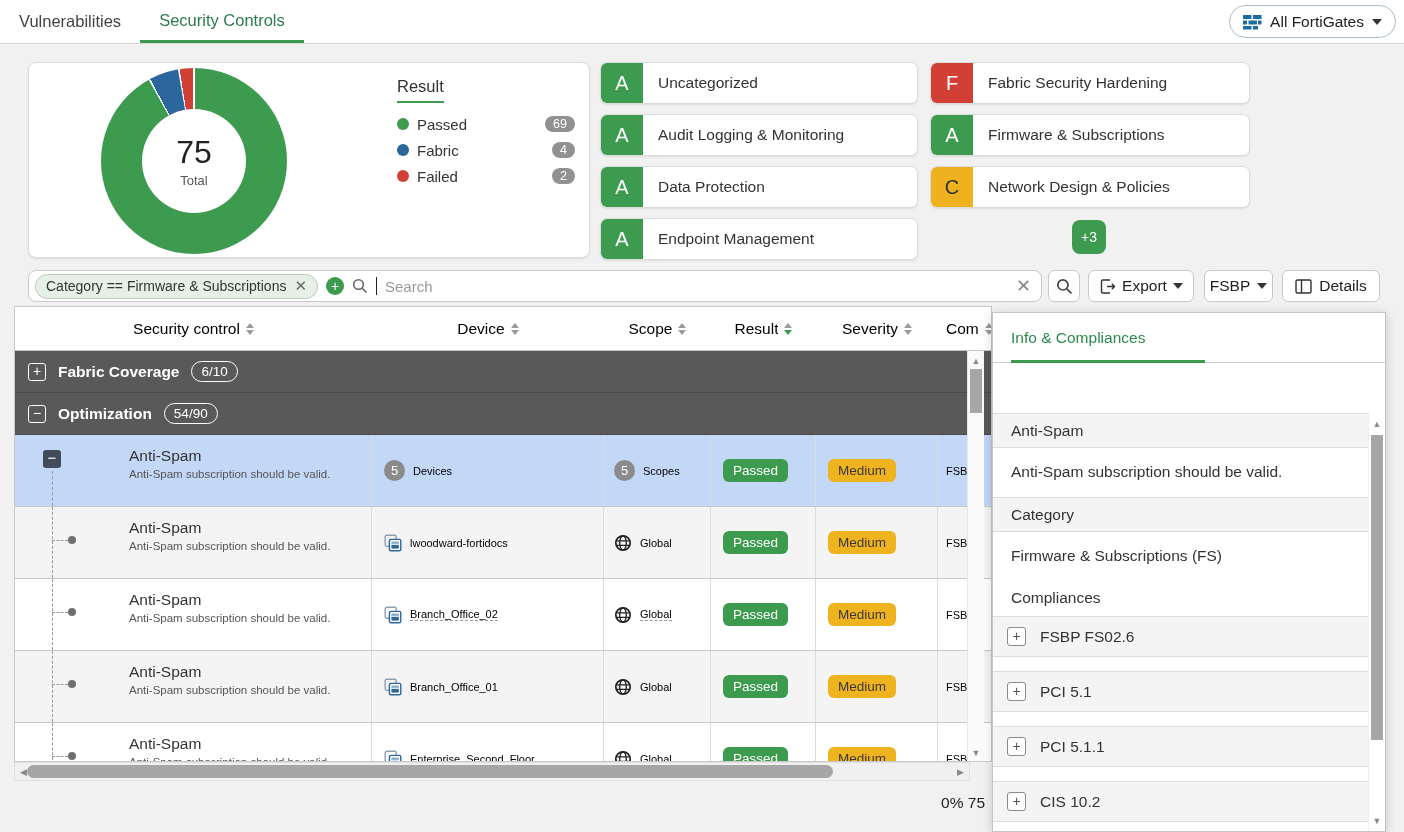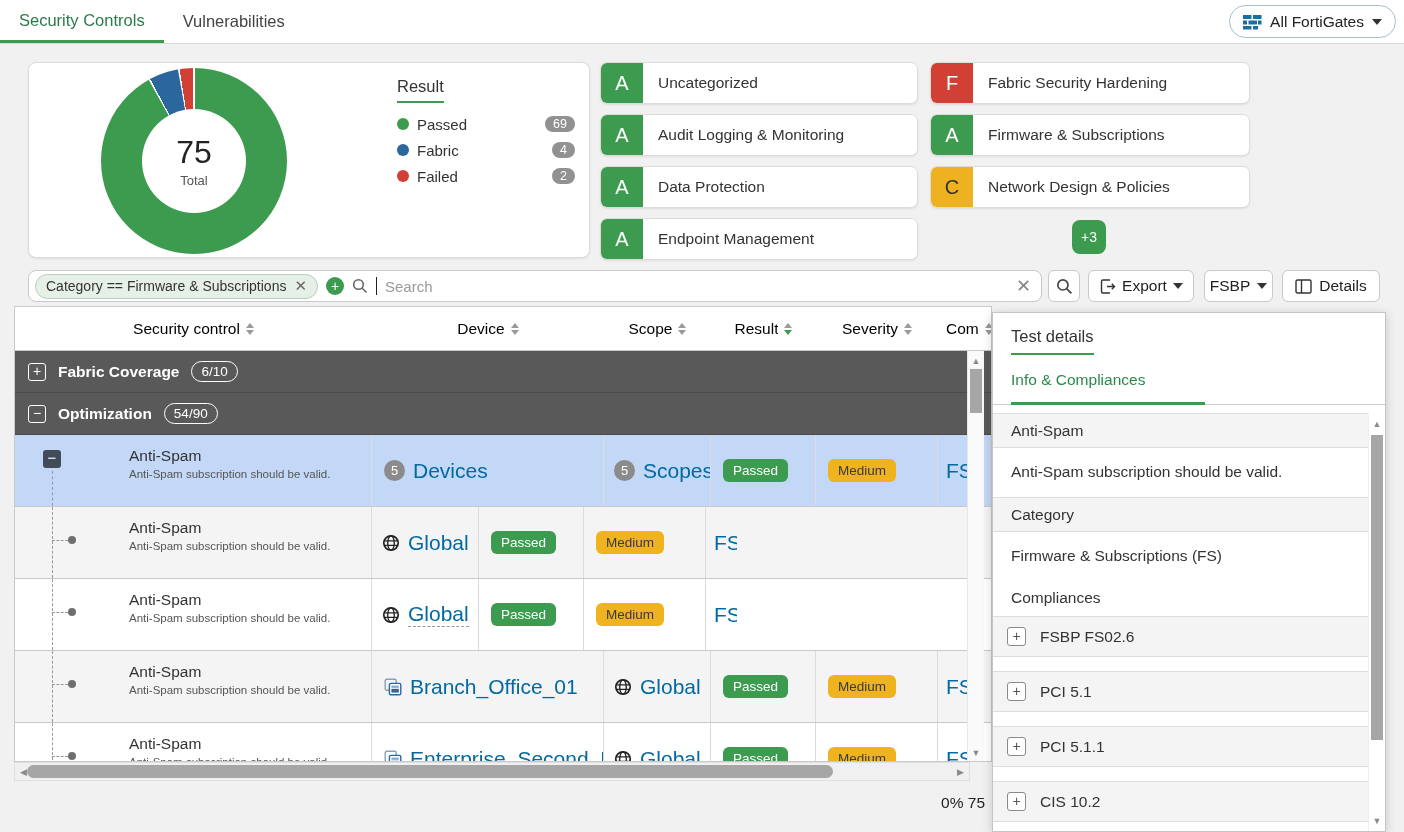--- a/index.html
+++ b/index.html
@@ -142,8 +142,8 @@
 <body>
 
 <div class="topbar">
+  <div class="tab">Vulnerabilities</div>
   <div class="tab active">Security Controls</div>
-  <div class="tab">Vulnerabilities</div>
 </div>
 <button class="fgt-btn">
   <span class="icon-span">

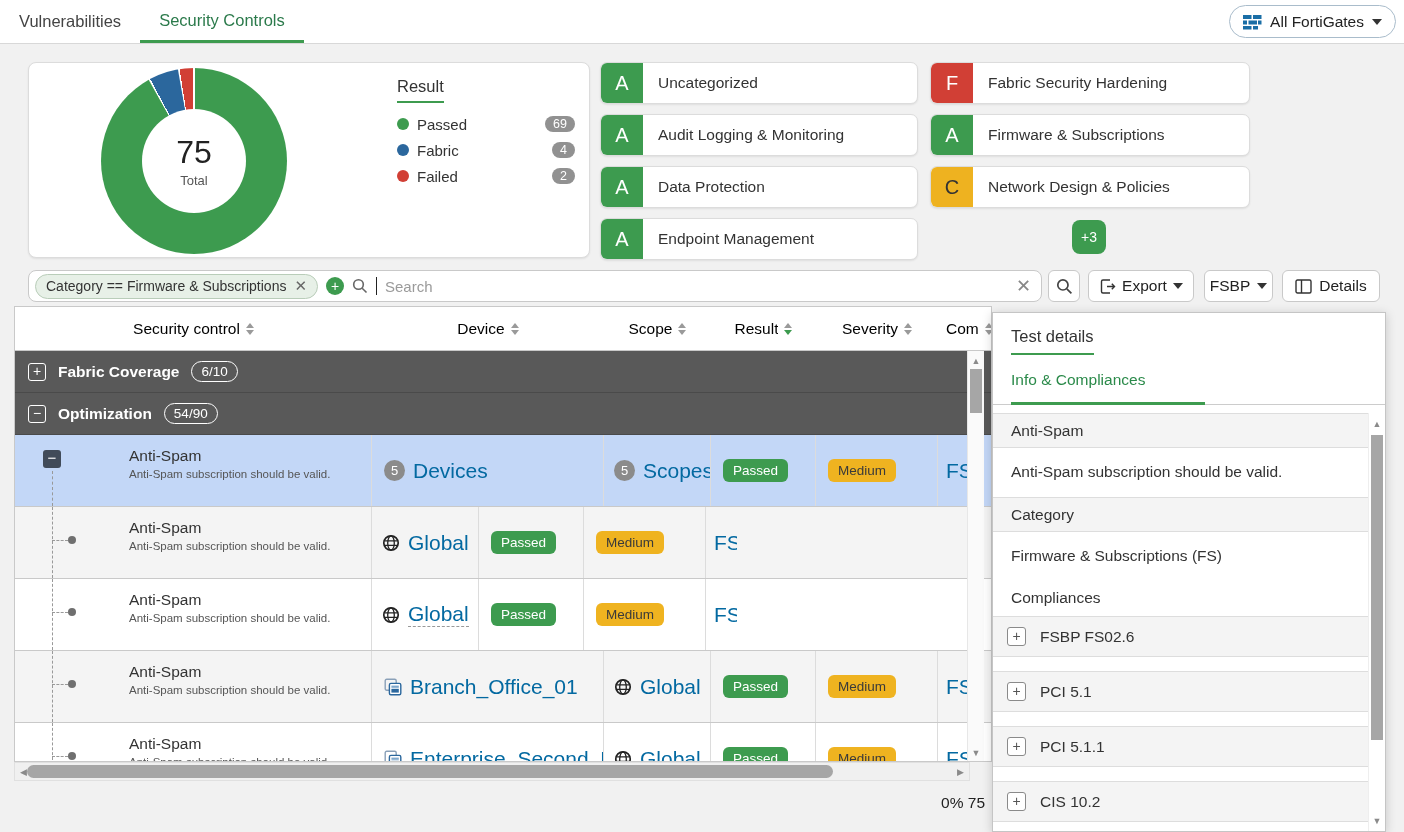--- a/index.html
+++ b/index.html
@@ -533,9 +533,6 @@
 <div class="score">0% 75</div>
 
 <div class="panel">
-  <div>
-    <span class="panel-title">Test details</span>
-  </div>
   <div class="panel-tabs">
     <span class="panel-tab">Info &amp; Compliances</span>
   </div>

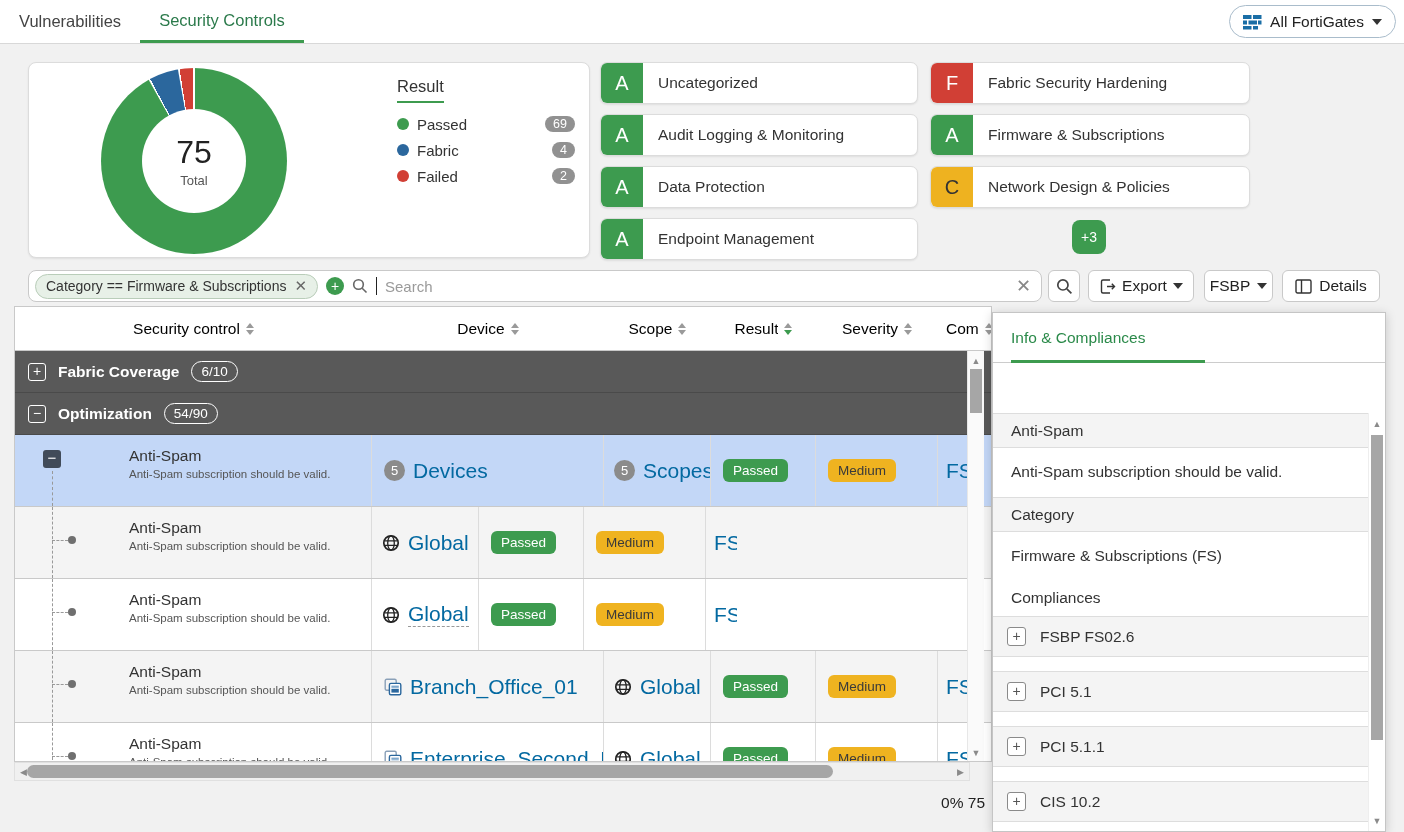--- a/index.html
+++ b/index.html
@@ -96,7 +96,7 @@
   .cell-pad { display:flex; align-items:center; gap:8px; padding-left:12px; overflow:hidden; }
   .count-badge { width:21px; height:21px; border-radius:50%; background:#8b8b8b; color:#fff;
     font-size:13px; display:flex; align-items:center; justify-content:center; flex:none; }
-  .cell-label { font-size:21px; color:#0369a1; white-space:nowrap; }
+  .cell-label { font-size:11px; color:#000000; white-space:nowrap; }
   .dashed-u { border-bottom:1px dashed #999; }
   .badge { border-radius:6px; padding:4px 10px; font-size:13.5px; white-space:nowrap; }
   .badge-green { background:#3d9b4f; color:#fff; }

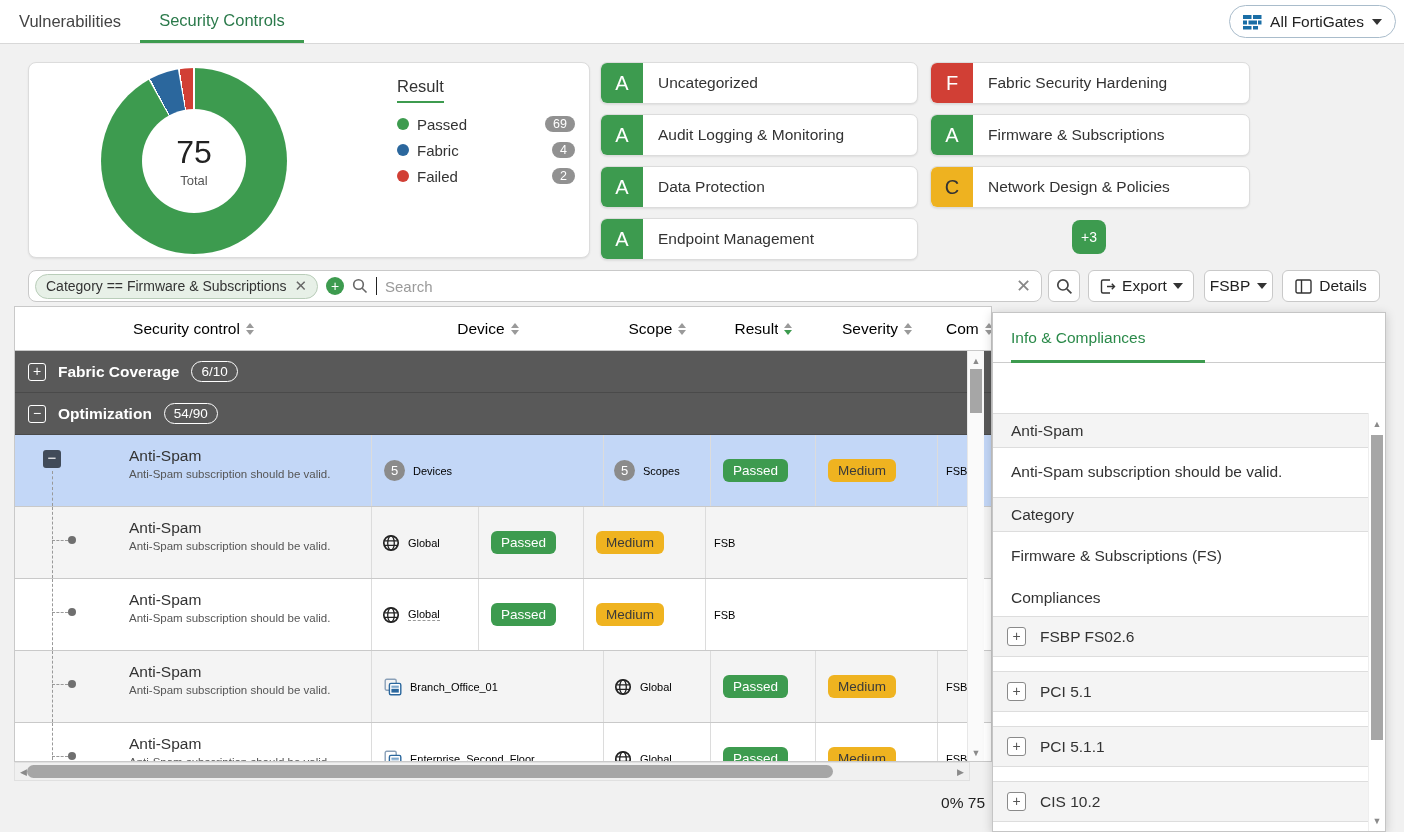--- a/index.html
+++ b/index.html
@@ -371,6 +371,19 @@
             <div class="ctl-desc">Anti-Spam subscription should be valid.</div>
           </div>
         </div>
+        <div class="td" style="width: 232px;">
+          <div class="cell-pad">
+            <span class="icon-span">
+              <svg width="18" height="18" viewBox="0 0 18 18">
+                <rect x="1.2" y="1.2" width="11" height="11" rx="1.5" fill="none" stroke="#8aa0b8" stroke-width="1.4"></rect>
+                <rect x="5.4" y="5.4" width="11.4" height="11.4" rx="1.5" fill="#fff" stroke="#2b679d" stroke-width="1.4"></rect>
+                <rect x="7.4" y="7.6" width="7.4" height="2.2" fill="#7fa8cc"></rect>
+                <rect x="7.4" y="10.8" width="7.4" height="3.8" fill="#2b679d"></rect>
+              </svg>
+            </span>
+            <span class="cell-label">lwoodward-fortidocs</span>
+          </div>
+        </div>
         <div class="td" style="width: 107px;">
           <div class="cell-pad" style="padding-left: 10px;">
             <span class="icon-span">

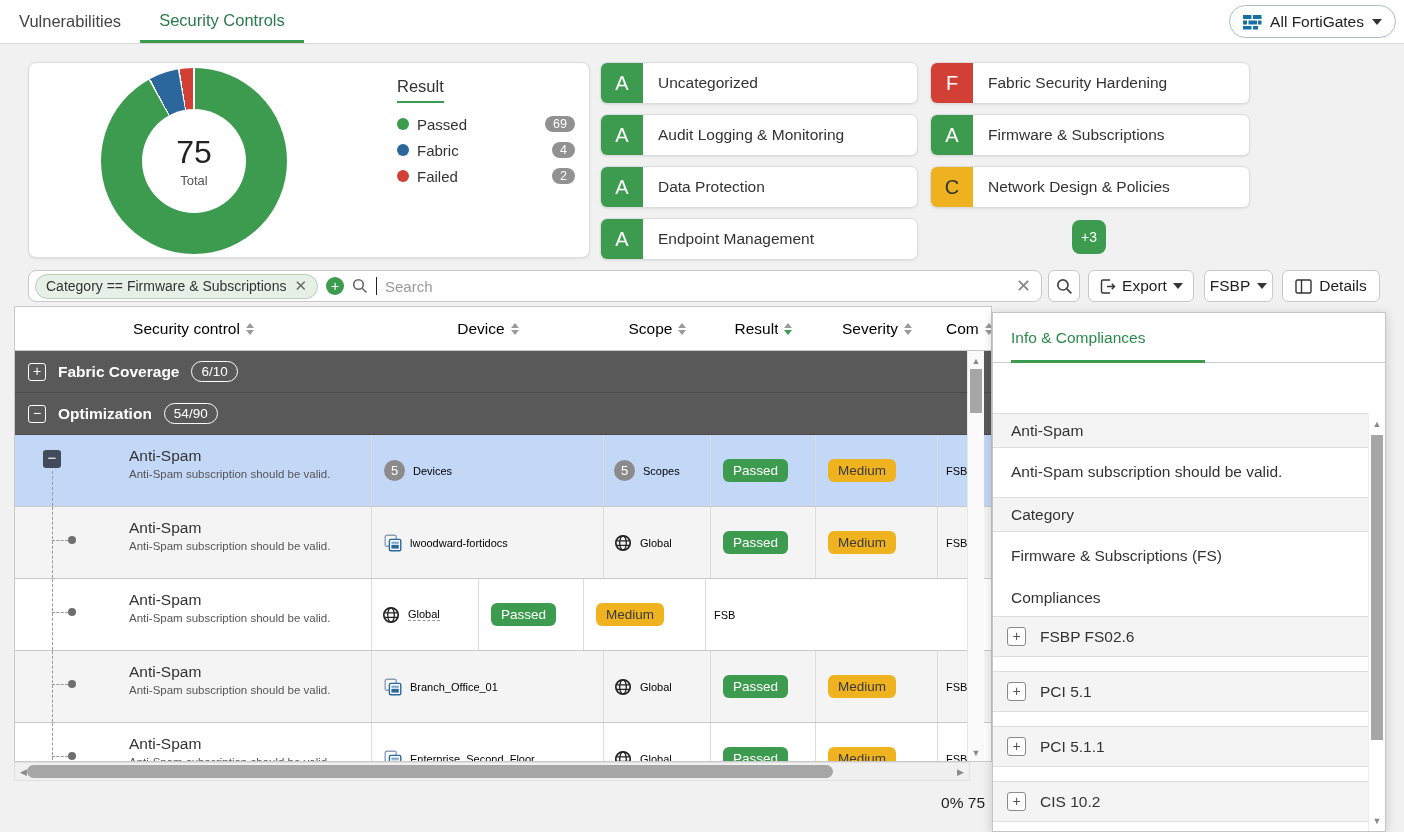--- a/index.html
+++ b/index.html
@@ -416,6 +416,19 @@
             <div class="ctl-desc">Anti-Spam subscription should be valid.</div>
           </div>
         </div>
+        <div class="td" style="width: 232px;">
+          <div class="cell-pad">
+            <span class="icon-span">
+              <svg width="18" height="18" viewBox="0 0 18 18">
+                <rect x="1.2" y="1.2" width="11" height="11" rx="1.5" fill="none" stroke="#8aa0b8" stroke-width="1.4"></rect>
+                <rect x="5.4" y="5.4" width="11.4" height="11.4" rx="1.5" fill="#fff" stroke="#2b679d" stroke-width="1.4"></rect>
+                <rect x="7.4" y="7.6" width="7.4" height="2.2" fill="#7fa8cc"></rect>
+                <rect x="7.4" y="10.8" width="7.4" height="3.8" fill="#2b679d"></rect>
+              </svg>
+            </span>
+            <span class="cell-label dashed-u">Branch_Office_02</span>
+          </div>
+        </div>
         <div class="td" style="width: 107px;">
           <div class="cell-pad" style="padding-left: 10px;">
             <span class="icon-span">

